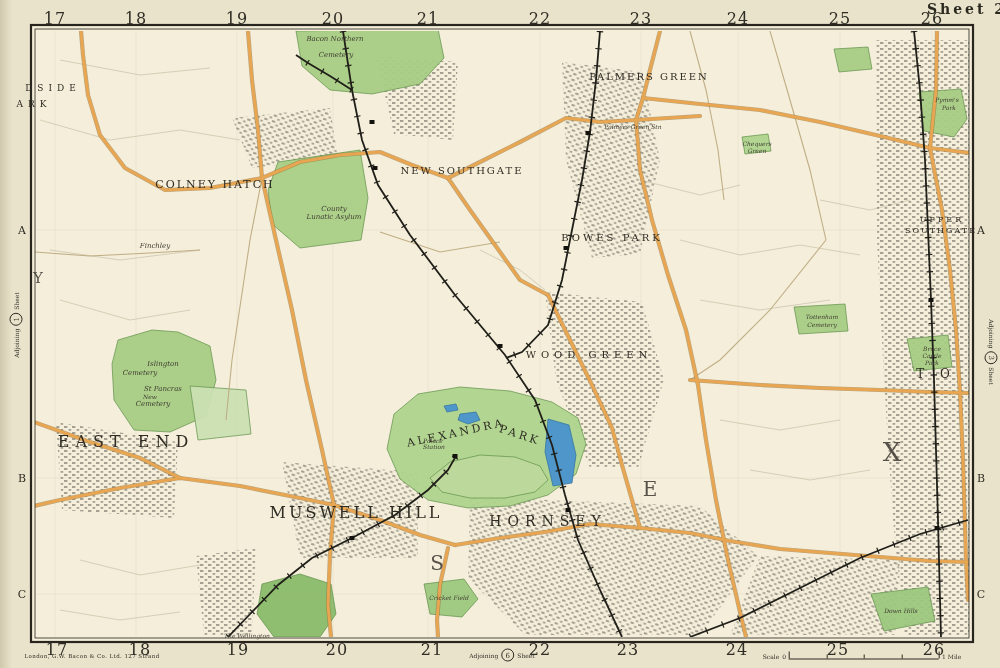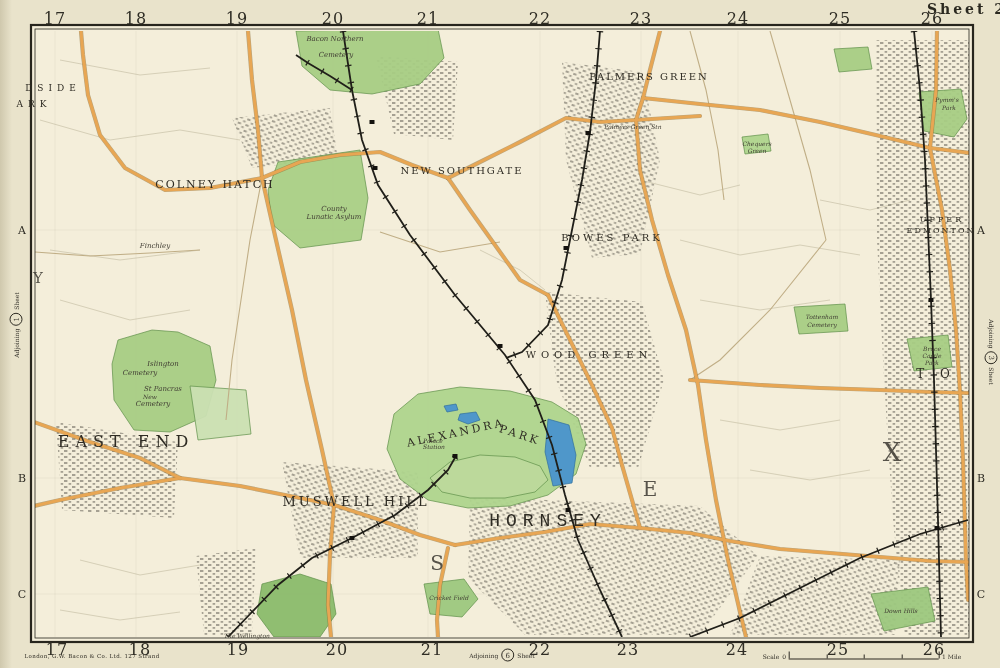--- a/index.html
+++ b/index.html
@@ -178,7 +178,7 @@
       <div class="lbl" style="left: 548px; top: 521px; font-size: 18px; letter-spacing: 6px; transform: translate(-50%, -50%); font-family: Liberation Mono, monospace;">HORNSEY</div>
       <div class="lbl" style="left: 126px; top: 442px; font-size: 16px; letter-spacing: 6px; transform: translate(-50%, -50%);">EAST END</div>
       <div class="lbl" style="left: 942px; top: 220px; font-size: 8px; letter-spacing: 3px; transform: translate(-50%, -50%);">UPPER</div>
-      <div class="lbl" style="left: 941px; top: 231px; font-size: 8px; letter-spacing: 2px; transform: translate(-50%, -50%);">EDMONTON</div>
+      <div class="lbl" style="left: 941px; top: 231px; font-size: 8px; letter-spacing: 2px; transform: translate(-50%, -50%);">SOUTHGATE</div>
       <div class="lbl" style="left: 456px; top: 433px; font-size: 11px; letter-spacing: 3px; transform: translate(-50%, -50%) rotate(-12deg);">ALEXANDRA</div>
       <div class="lbl" style="left: 520px; top: 435px; font-size: 11px; letter-spacing: 3px; transform: translate(-50%, -50%) rotate(18deg);">PARK</div>
       <div class="lbl" style="left: 936px; top: 374px; font-size: 12px; letter-spacing: 6px; transform: translate(-50%, -50%);">T O</div>

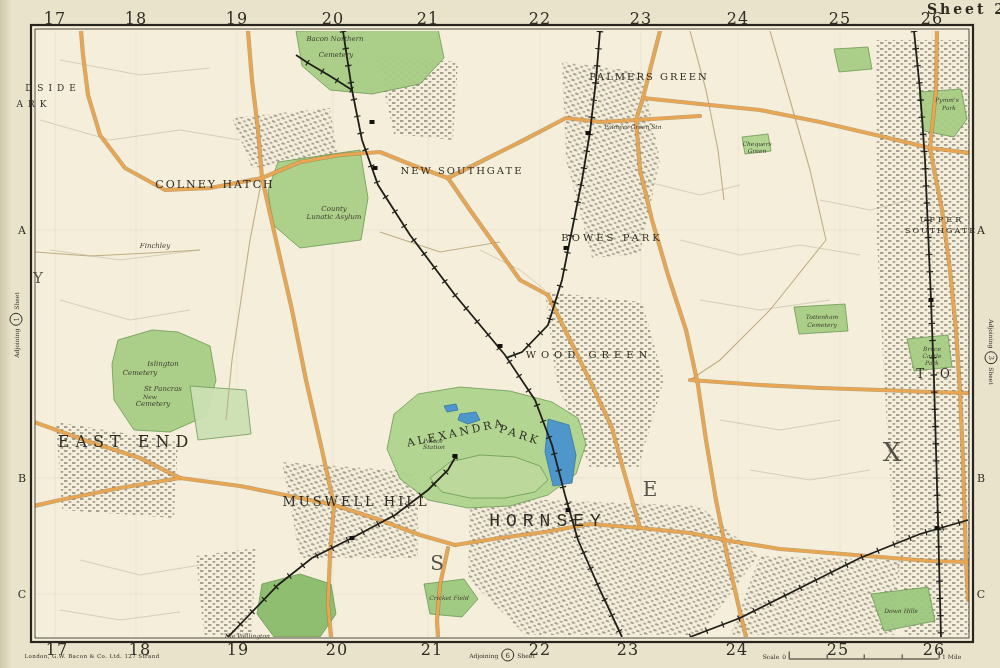--- a/index.html
+++ b/index.html
@@ -174,7 +174,7 @@
       <div class="lbl" style="left: 649px; top: 77px; font-size: 10px; letter-spacing: 2px; transform: translate(-50%, -50%);">PALMERS GREEN</div>
       <div class="lbl" style="left: 612px; top: 238px; font-size: 10px; letter-spacing: 3px; transform: translate(-50%, -50%);">BOWES PARK</div>
       <div class="lbl" style="left: 589px; top: 311px; font-size: 10px; letter-spacing: 5px; transform: translate(-50%, -50%); margin-top: 44px;">WOOD GREEN</div>
-      <div class="lbl" style="left: 356px; top: 501px; font-size: 13px; letter-spacing: 3px; transform: translate(-50%, -50%);">MUSWELL HILL</div>
+      <div class="lbl" style="left: 356px; top: 513px; font-size: 16px; letter-spacing: 3px; transform: translate(-50%, -50%);">MUSWELL HILL</div>
       <div class="lbl" style="left: 548px; top: 521px; font-size: 18px; letter-spacing: 6px; transform: translate(-50%, -50%); font-family: Liberation Mono, monospace;">HORNSEY</div>
       <div class="lbl" style="left: 126px; top: 442px; font-size: 16px; letter-spacing: 6px; transform: translate(-50%, -50%);">EAST END</div>
       <div class="lbl" style="left: 942px; top: 220px; font-size: 8px; letter-spacing: 3px; transform: translate(-50%, -50%);">UPPER</div>

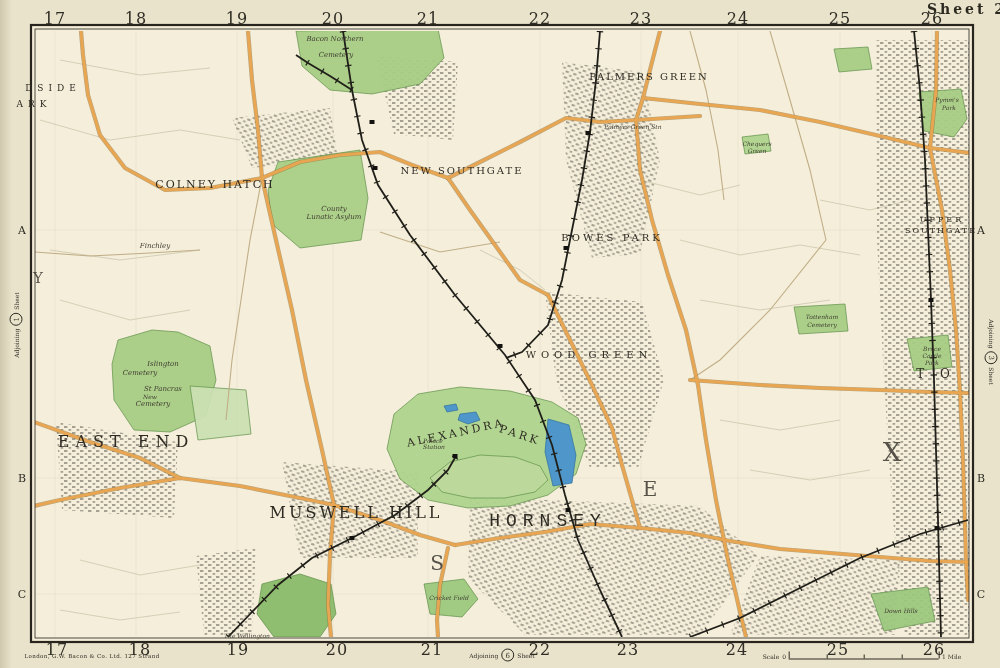--- a/index.html
+++ b/index.html
@@ -175,7 +175,7 @@
       <div class="lbl" style="left: 612px; top: 238px; font-size: 10px; letter-spacing: 3px; transform: translate(-50%, -50%);">BOWES PARK</div>
       <div class="lbl" style="left: 589px; top: 311px; font-size: 10px; letter-spacing: 5px; transform: translate(-50%, -50%); margin-top: 44px;">WOOD GREEN</div>
       <div class="lbl" style="left: 356px; top: 513px; font-size: 16px; letter-spacing: 3px; transform: translate(-50%, -50%);">MUSWELL HILL</div>
-      <div class="lbl" style="left: 548px; top: 521px; font-size: 18px; letter-spacing: 6px; transform: translate(-50%, -50%); font-family: Liberation Mono, monospace;">HORNSEY</div>
+      <div class="lbl" style="left: 548px; top: 521px; font-size: 14px; letter-spacing: 6px; transform: translate(-50%, -50%);">HORNSEY</div>
       <div class="lbl" style="left: 126px; top: 442px; font-size: 16px; letter-spacing: 6px; transform: translate(-50%, -50%);">EAST END</div>
       <div class="lbl" style="left: 942px; top: 220px; font-size: 8px; letter-spacing: 3px; transform: translate(-50%, -50%);">UPPER</div>
       <div class="lbl" style="left: 941px; top: 231px; font-size: 8px; letter-spacing: 2px; transform: translate(-50%, -50%);">SOUTHGATE</div>

